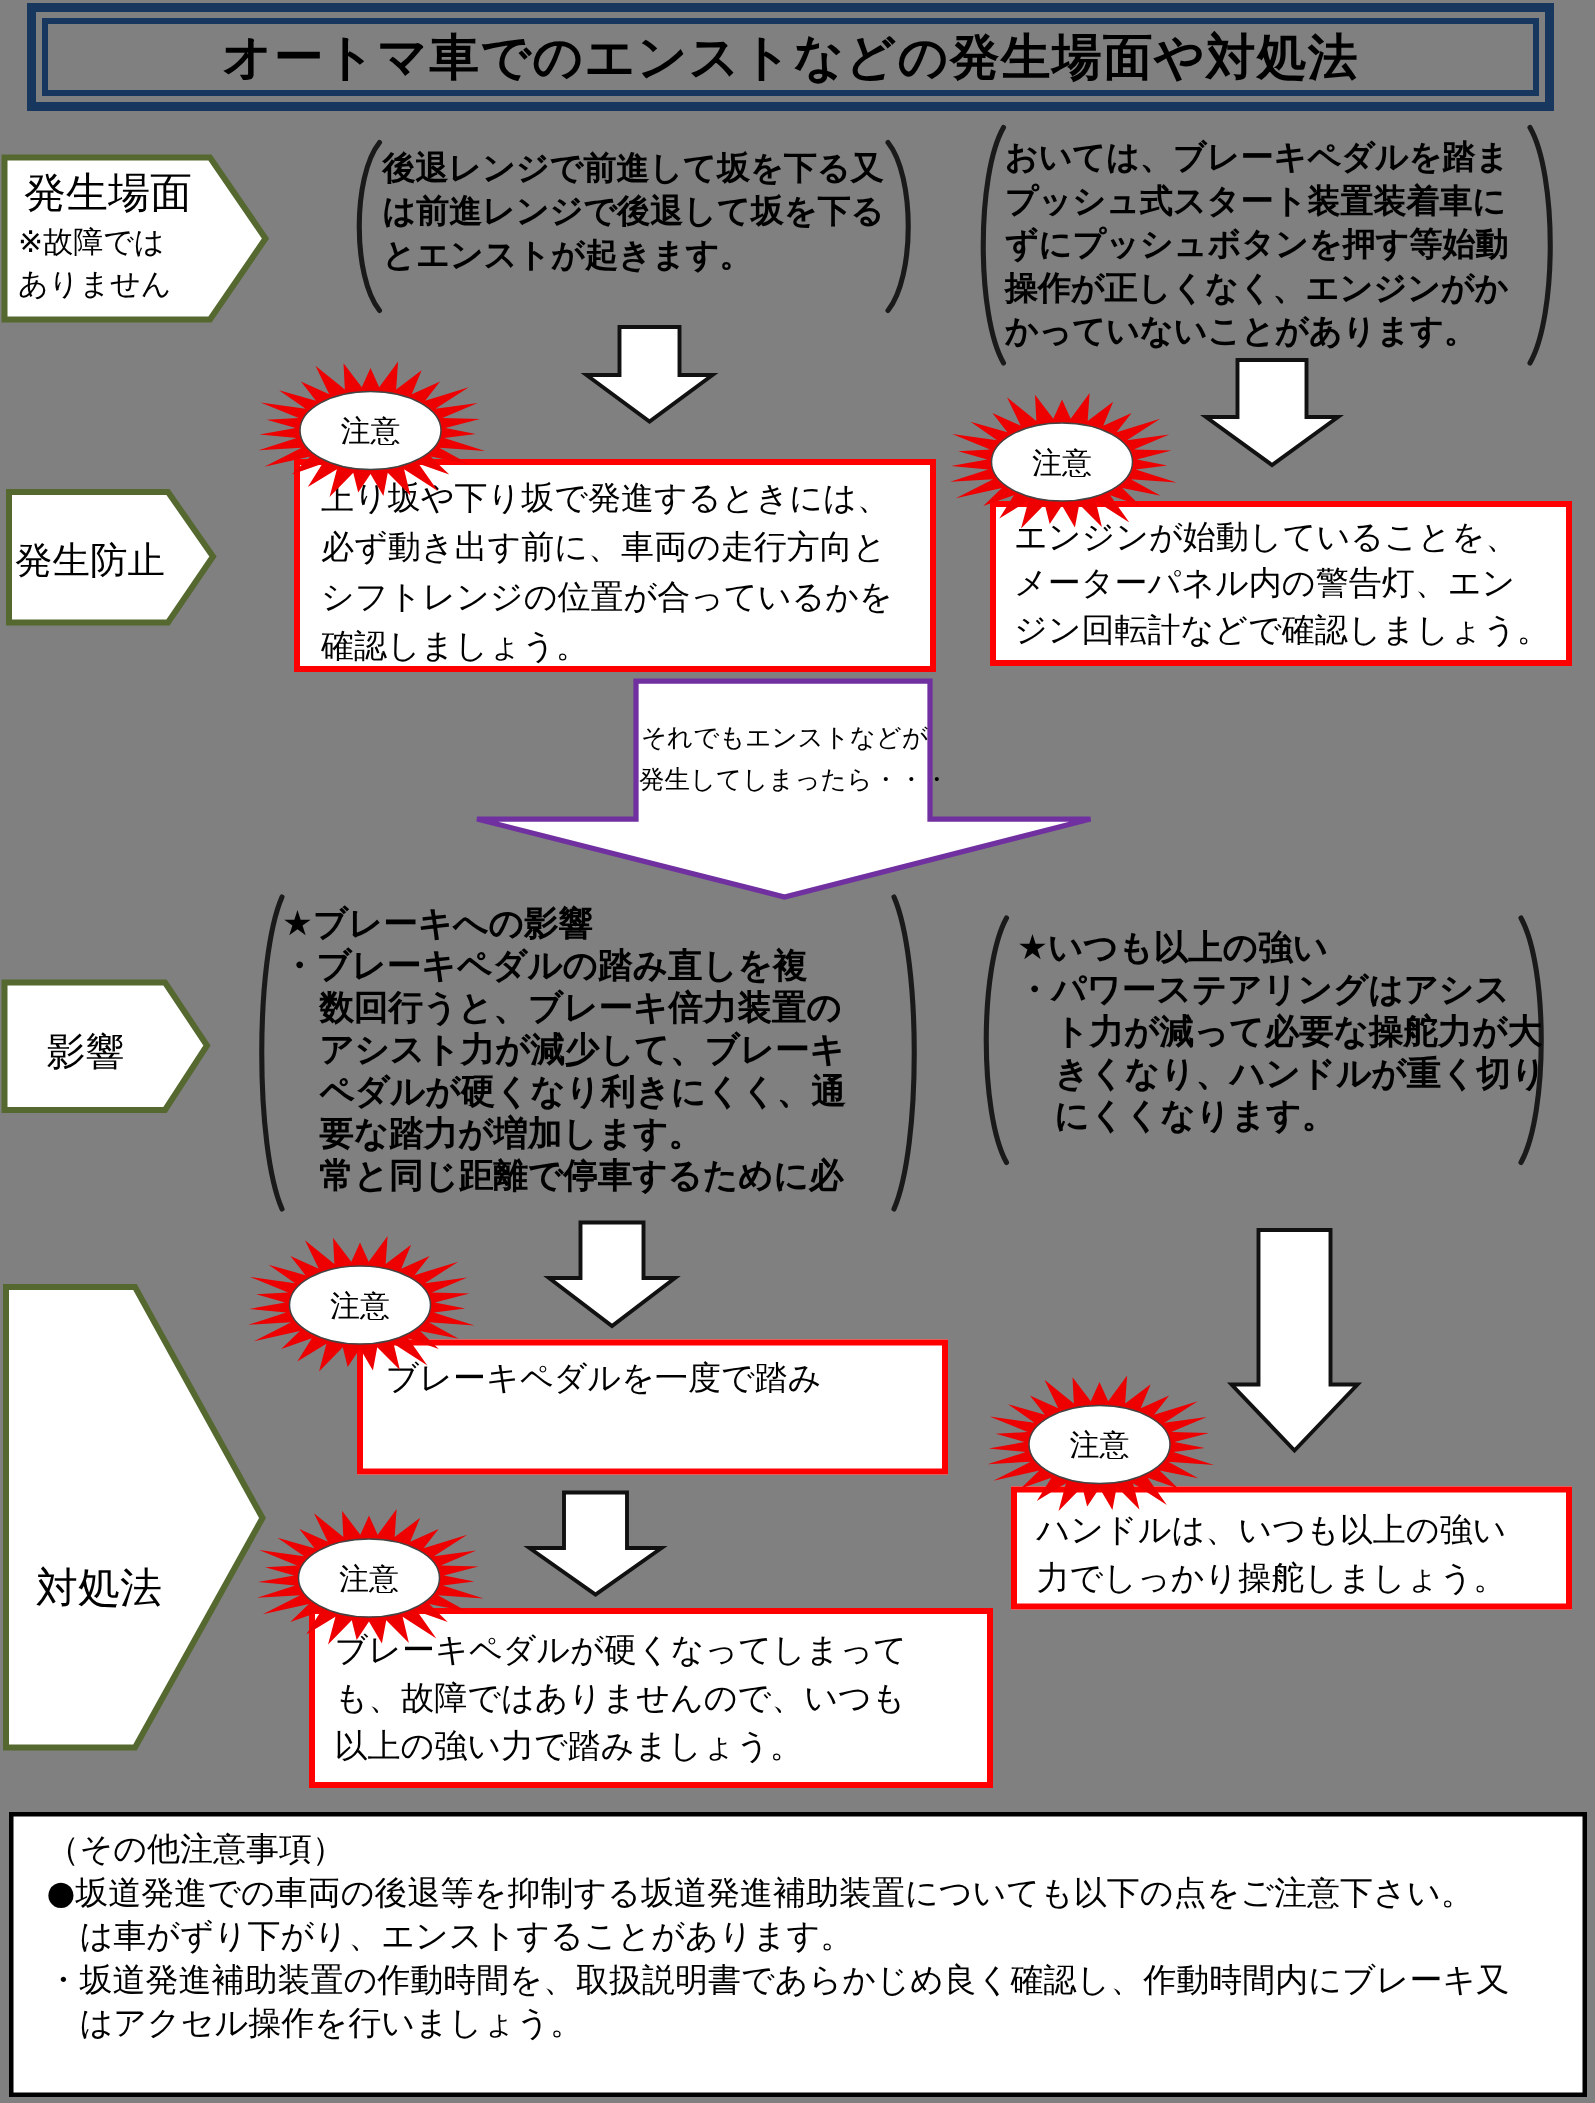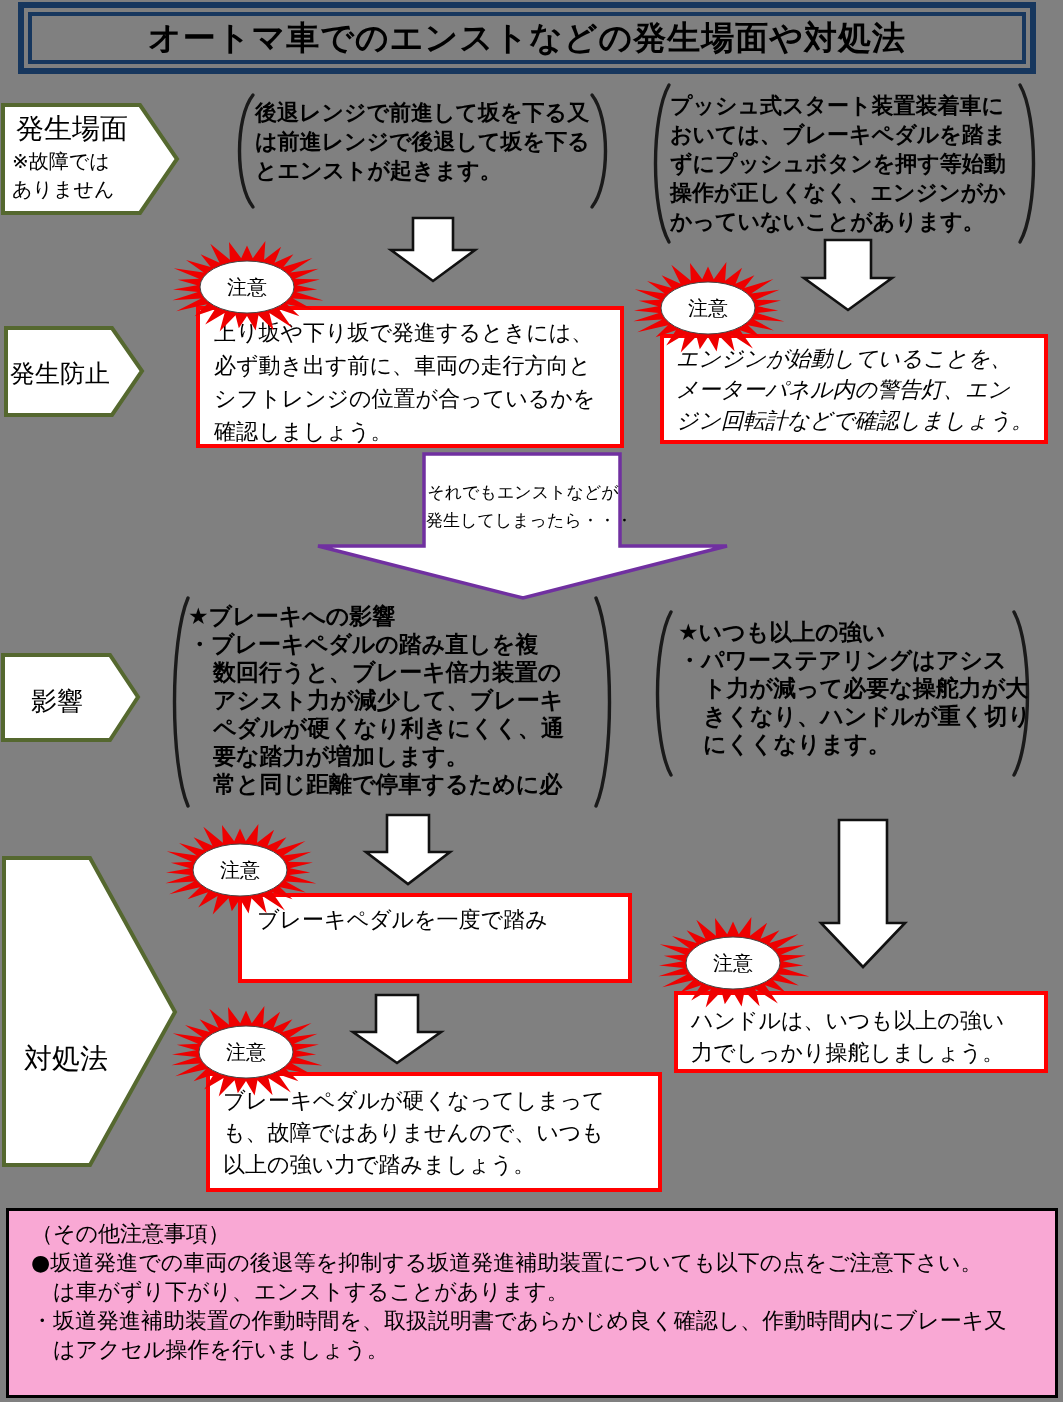--- a/index.html
+++ b/index.html
@@ -72,8 +72,8 @@
     <div>とエンストが起きます。</div>
   </div>
   <div class="blk btxt" style="left:670px;top:91px;font-size:22px;line-height:29px;">
+    <div>おいては、ブレーキペダルを踏ま</div>
     <div>プッシュ式スタート装置装着車に</div>
-    <div>おいては、ブレーキペダルを踏ま</div>
     <div>ずにプッシュボタンを押す等始動</div>
     <div>操作が正しくなく、エンジンがか</div>
     <div>かっていないことがあります。</div>

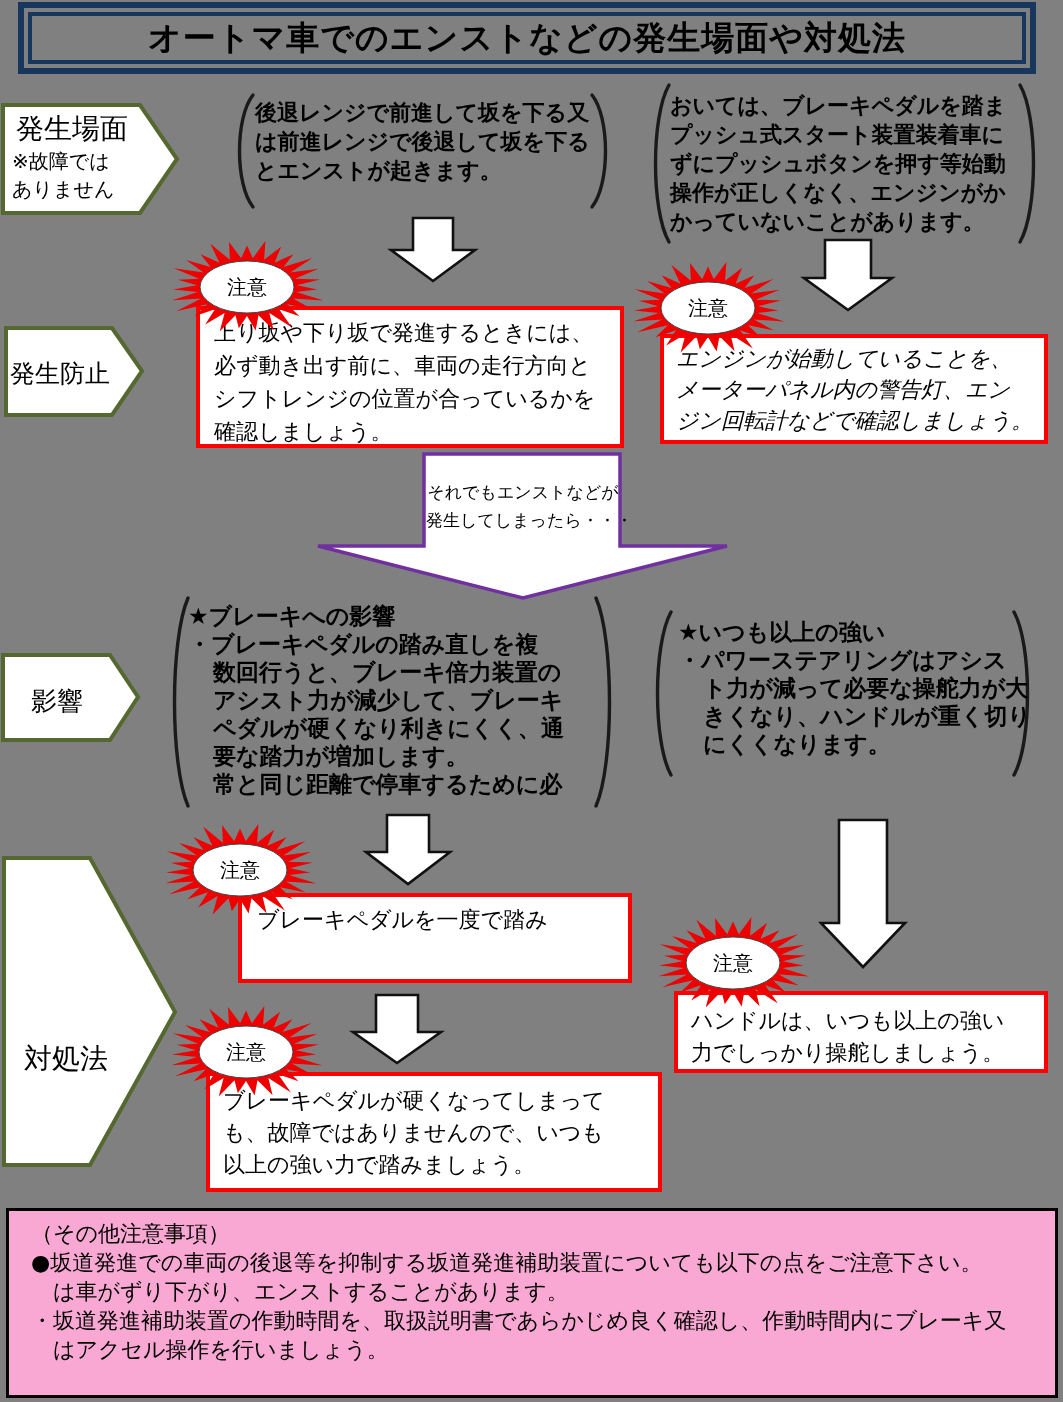--- a/index.html
+++ b/index.html
@@ -85,7 +85,7 @@
     <div>シフトレンジの位置が合っているかを</div>
     <div>確認しましょう。</div>
   </div>
-  <div class="redbox" style="left:660px;top:334px;width:388px;height:110px;padding:5px 0 0 12px;line-height:31px;font-style:italic;">
+  <div class="redbox" style="left:660px;top:334px;width:388px;height:110px;padding:5px 0 0 12px;line-height:31px;">
     <div>エンジンが始動していることを、</div>
     <div>メーターパネル内の警告灯、エン</div>
     <div>ジン回転計などで確認しましょう。</div>

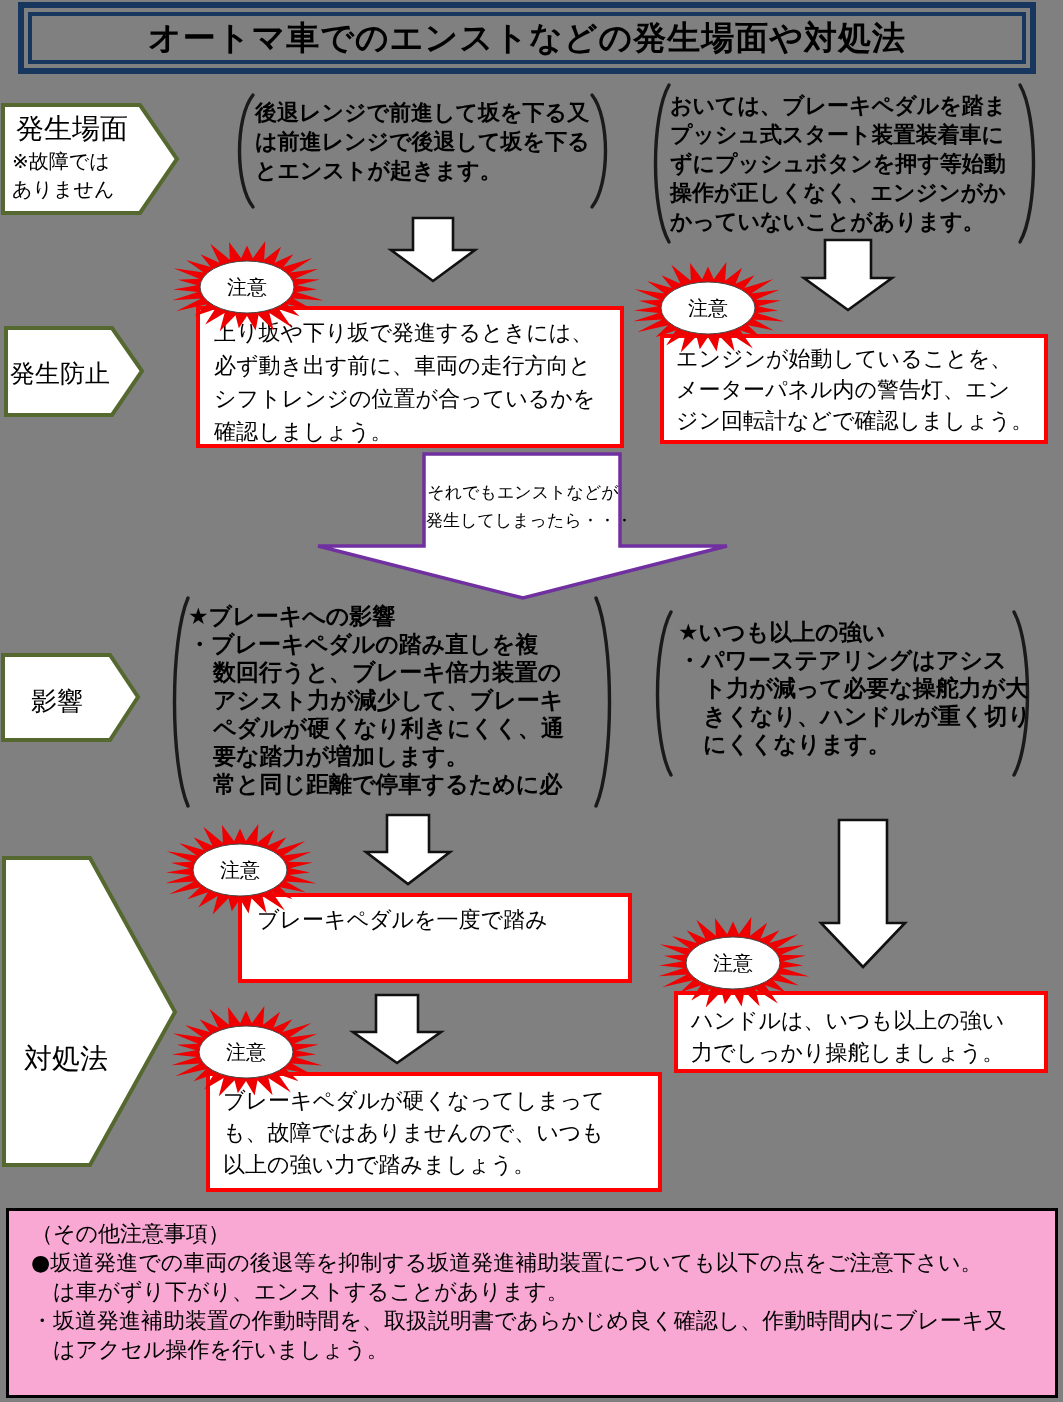--- a/index.html
+++ b/index.html
@@ -18,7 +18,7 @@
   .redbox{position:absolute;background:#fff;border:4px solid #ff0000;box-sizing:border-box;
           font-size:22px;white-space:nowrap;}
   .ind2{padding-left:25px;}
-  #notes{position:absolute;left:6px;top:1208px;width:1052px;height:190px;background:#f9a8d4;
+  #notes{position:absolute;left:6px;top:1208px;width:1052px;height:190px;background:#ffffff;
          border:3px solid #000;box-sizing:border-box;padding:8px 0 0 22px;
          font-size:22px;line-height:29px;white-space:nowrap;}
   #notes .ind{padding-left:22px;}

